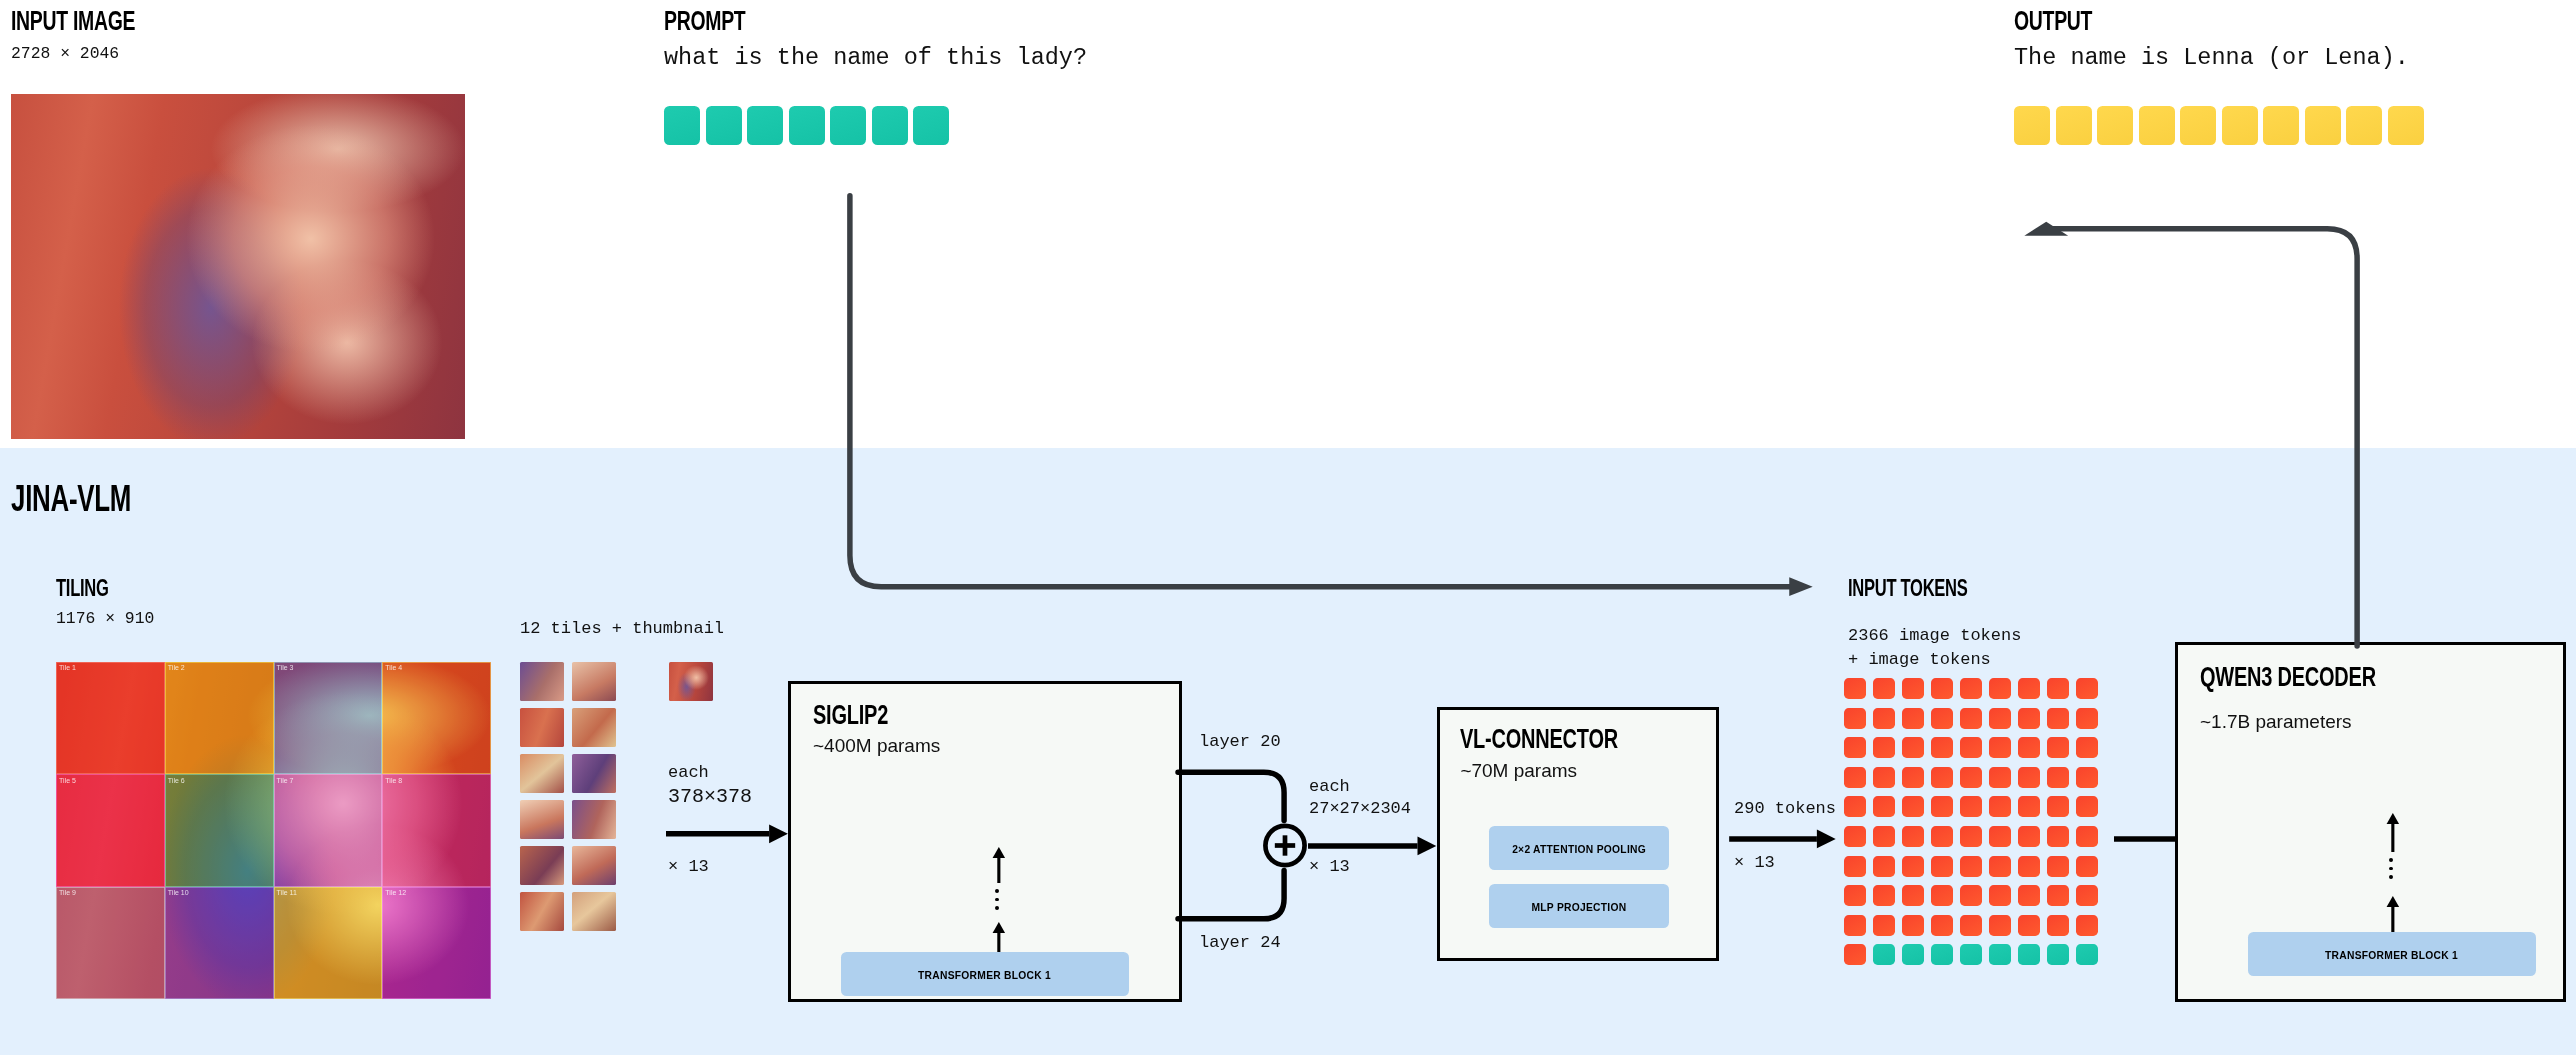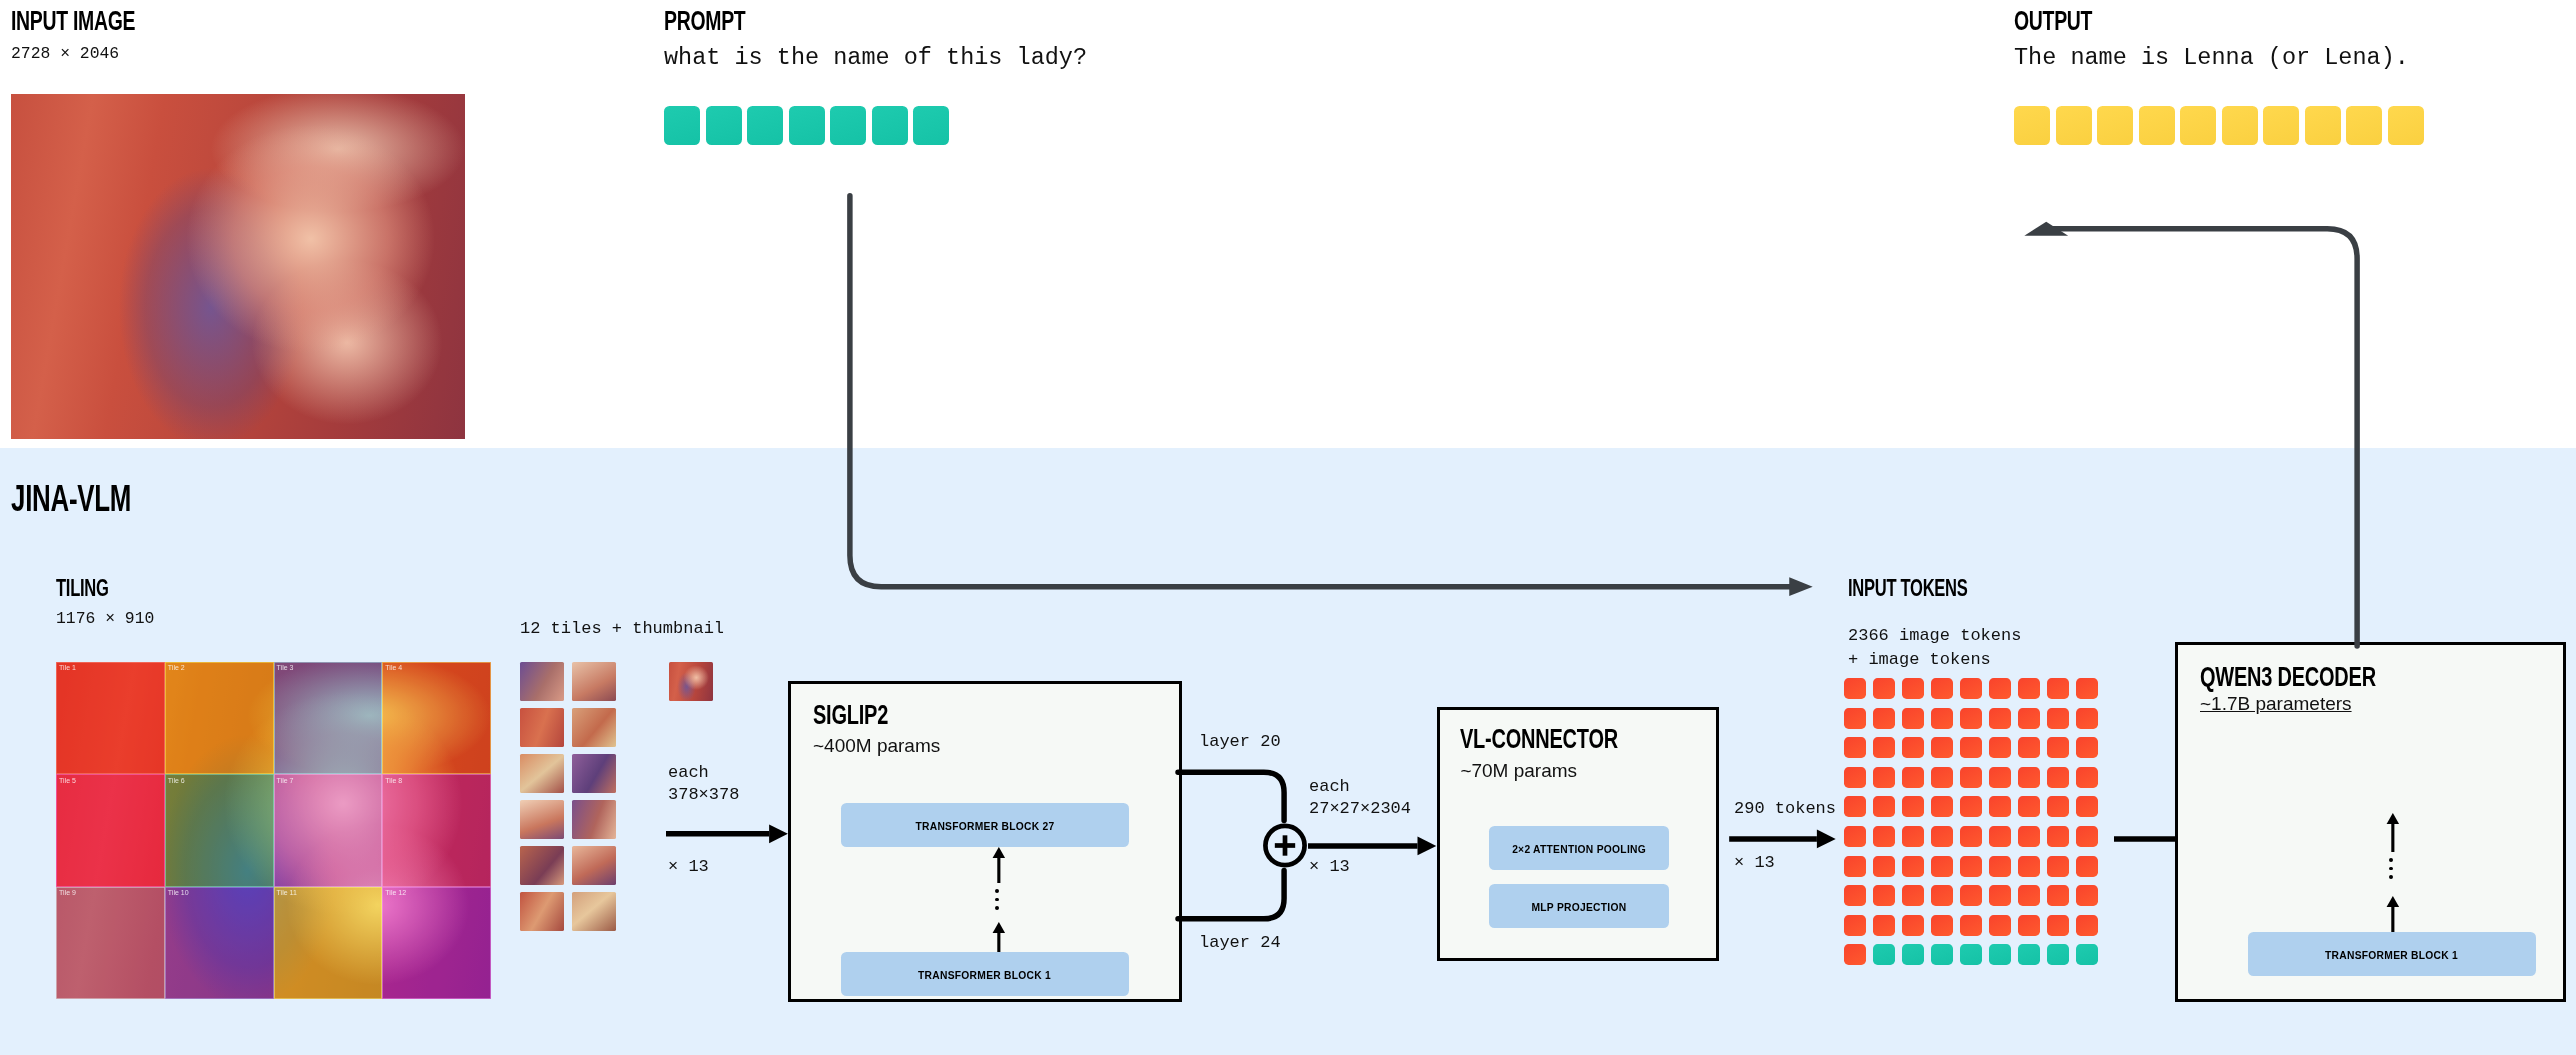--- a/index.html
+++ b/index.html
@@ -399,7 +399,7 @@
 
 <div class="abs module" style="left:2175px;top:642px;width:391px;height:360px;">
   <div class="module-title" style="margin:17px 0 0 22px;font-size:27px;">QWEN3 DECODER</div>
-  <div class="module-sub" style="margin:0 0 0 22px;text-decoration:underline;">~1.7B parameters</div>
+  <div class="module-sub" style="margin:18px 0 0 22px;">~1.7B parameters</div>
 
 
   <svg class="abs" style="left:207px;top:168px;width:15.7px;height:39px;" viewBox="0 0 20 50" width="15.7" height="39">

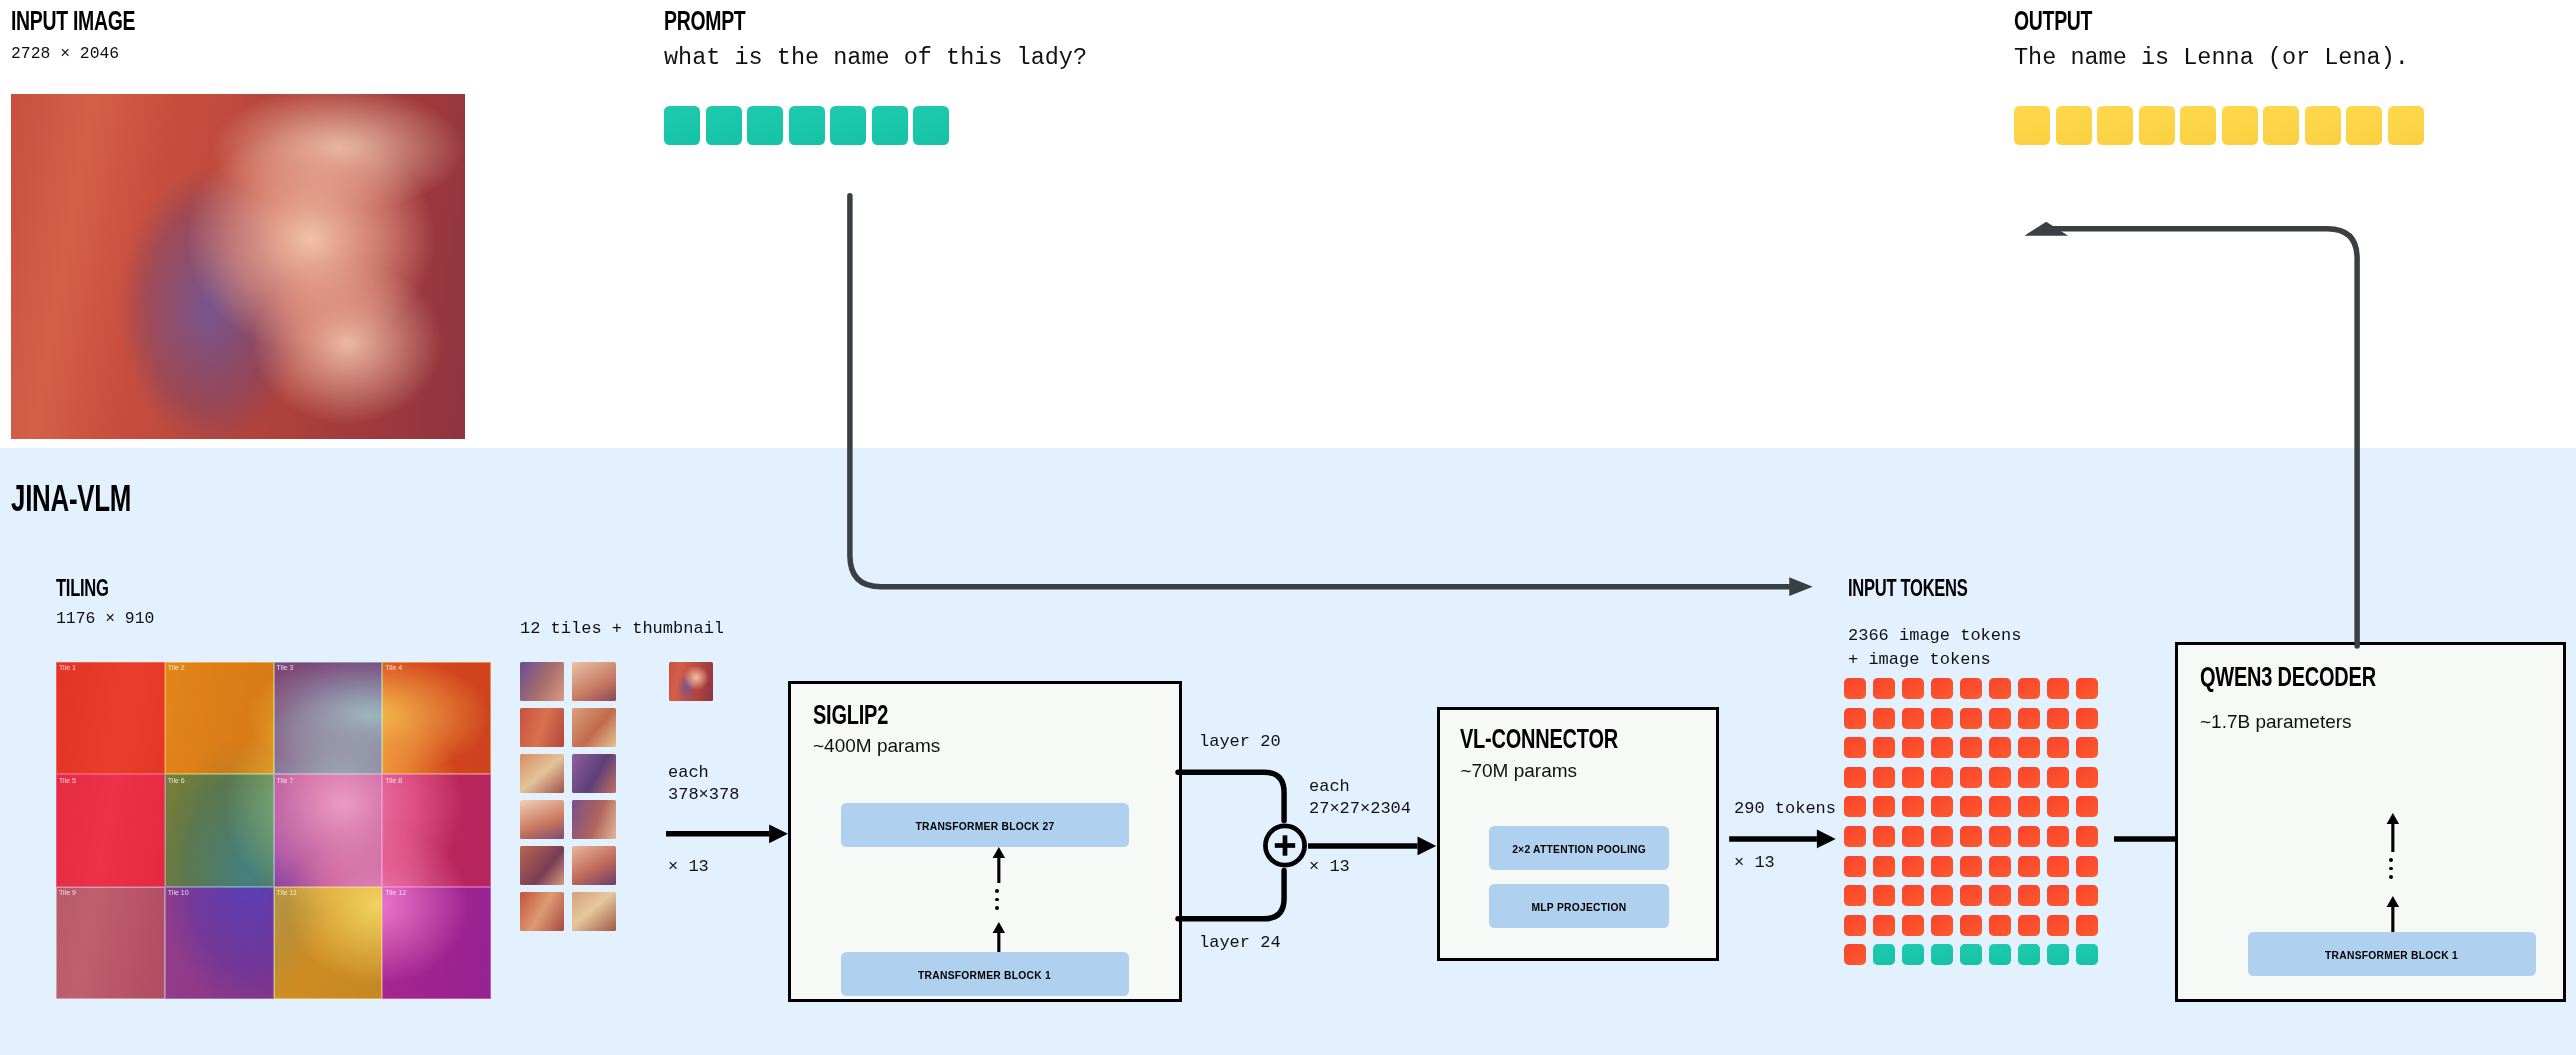--- a/index.html
+++ b/index.html
@@ -217,7 +217,7 @@
 <div class="abs photo-sm" style="left:669px;top:662px;width:44px;height:39px;border-radius:1.6px;"></div>
 
 <div class="abs mono" style="left:668px;top:763px;font-size:17px;">each</div>
-<div class="abs mono" style="left:668px;top:785px;font-size:17px;">378×378</div>
+<div class="abs mono" style="left:668px;top:785px;font-size:20px;">378×378</div>
 <div class="abs mono" style="left:668px;top:857px;font-size:17px;">× 13</div>
 
 <svg class="abs" style="left:666px;top:822px;width:125px;height:23.5px;" viewBox="0 0 160 30" width="125" height="23.5">

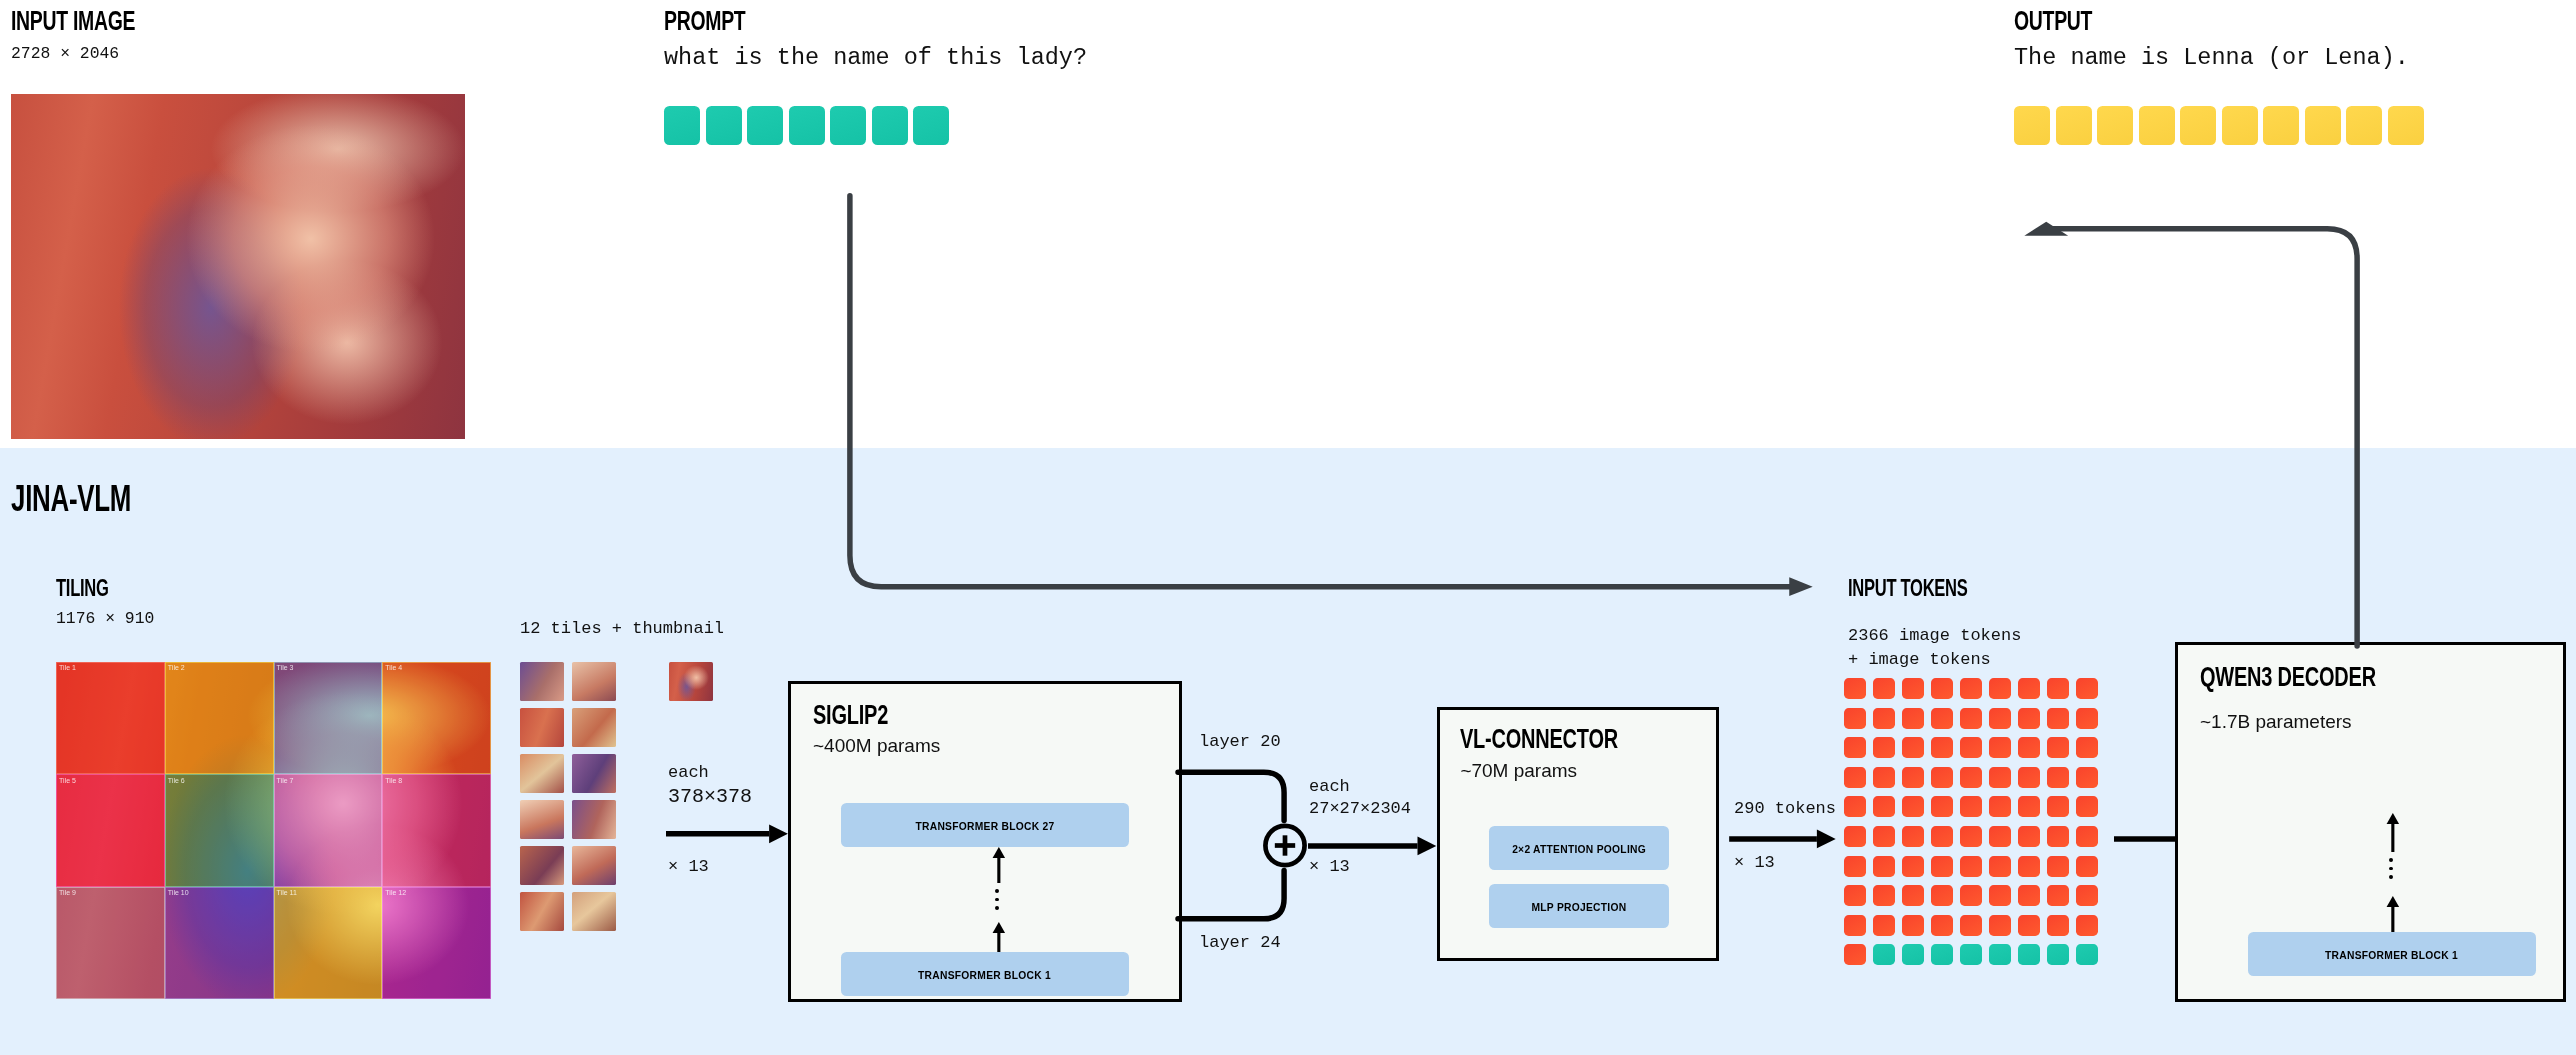--- a/index.html
+++ b/index.html
@@ -229,9 +229,6 @@
   <div class="module-title" style="margin:15.7px 0 0 22px;font-size:27px;">SIGLIP2</div>
   <div class="module-sub" style="margin:4.7px 0 0 22px;">~400M params</div>
 
-  <div class="blk" style="position:absolute;left:50px;top:119px;width:288px;height:44px;">
-    <span>TRANSFORMER BLOCK 27</span>
-  </div>
 
   <svg class="abs" style="left:200px;top:163px;width:15.7px;height:36px;" viewBox="0 0 20 46" width="15.7" height="36">
     <line x1="10" y1="46" x2="10" y2="12" stroke="#000" stroke-width="4"></line>

